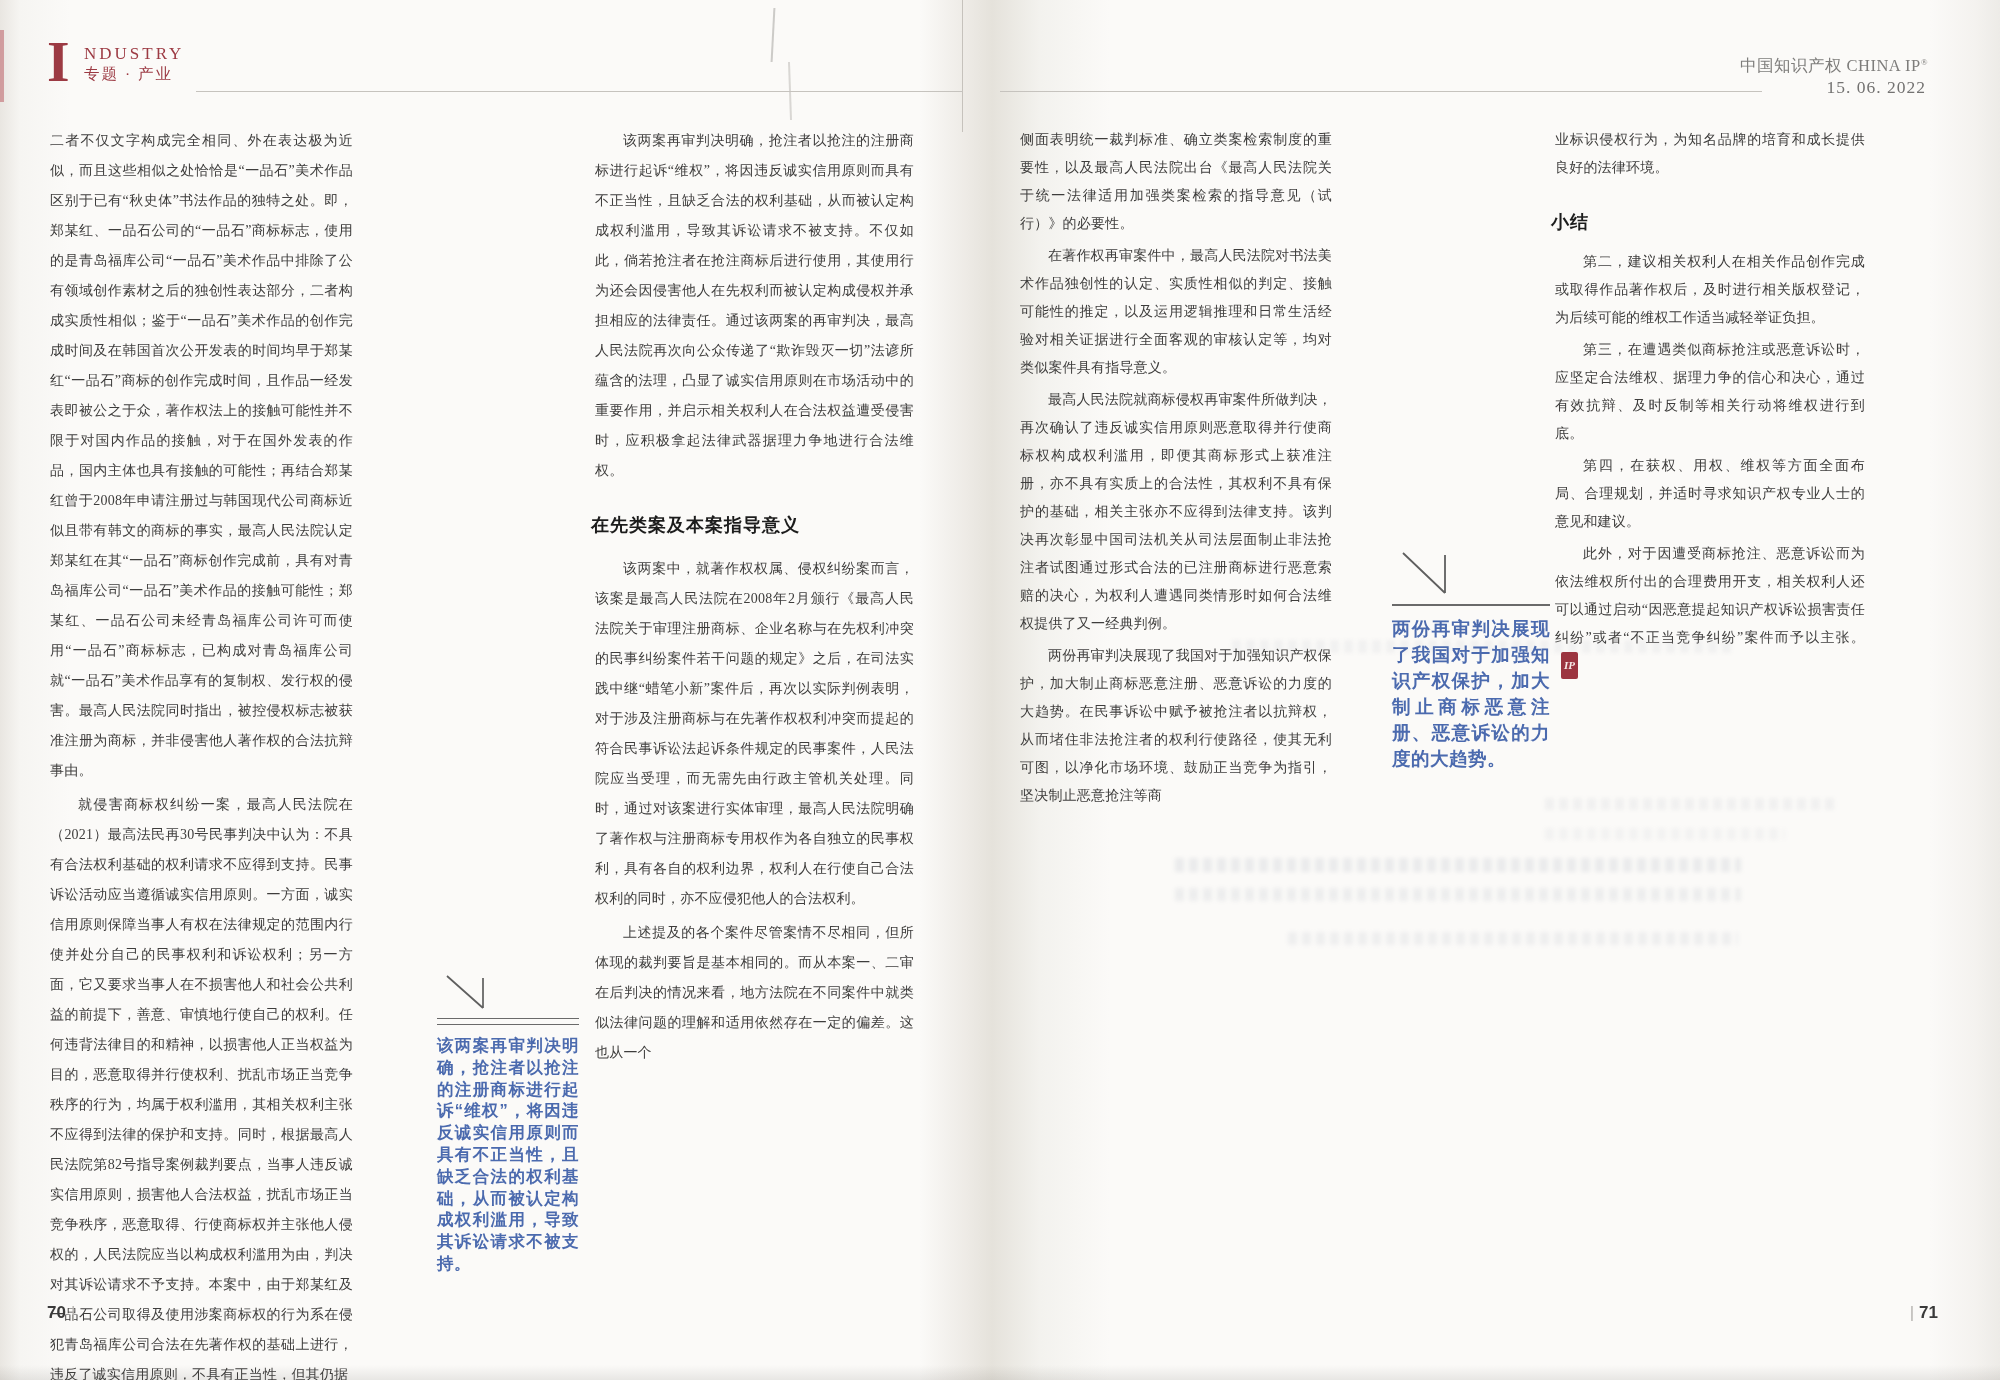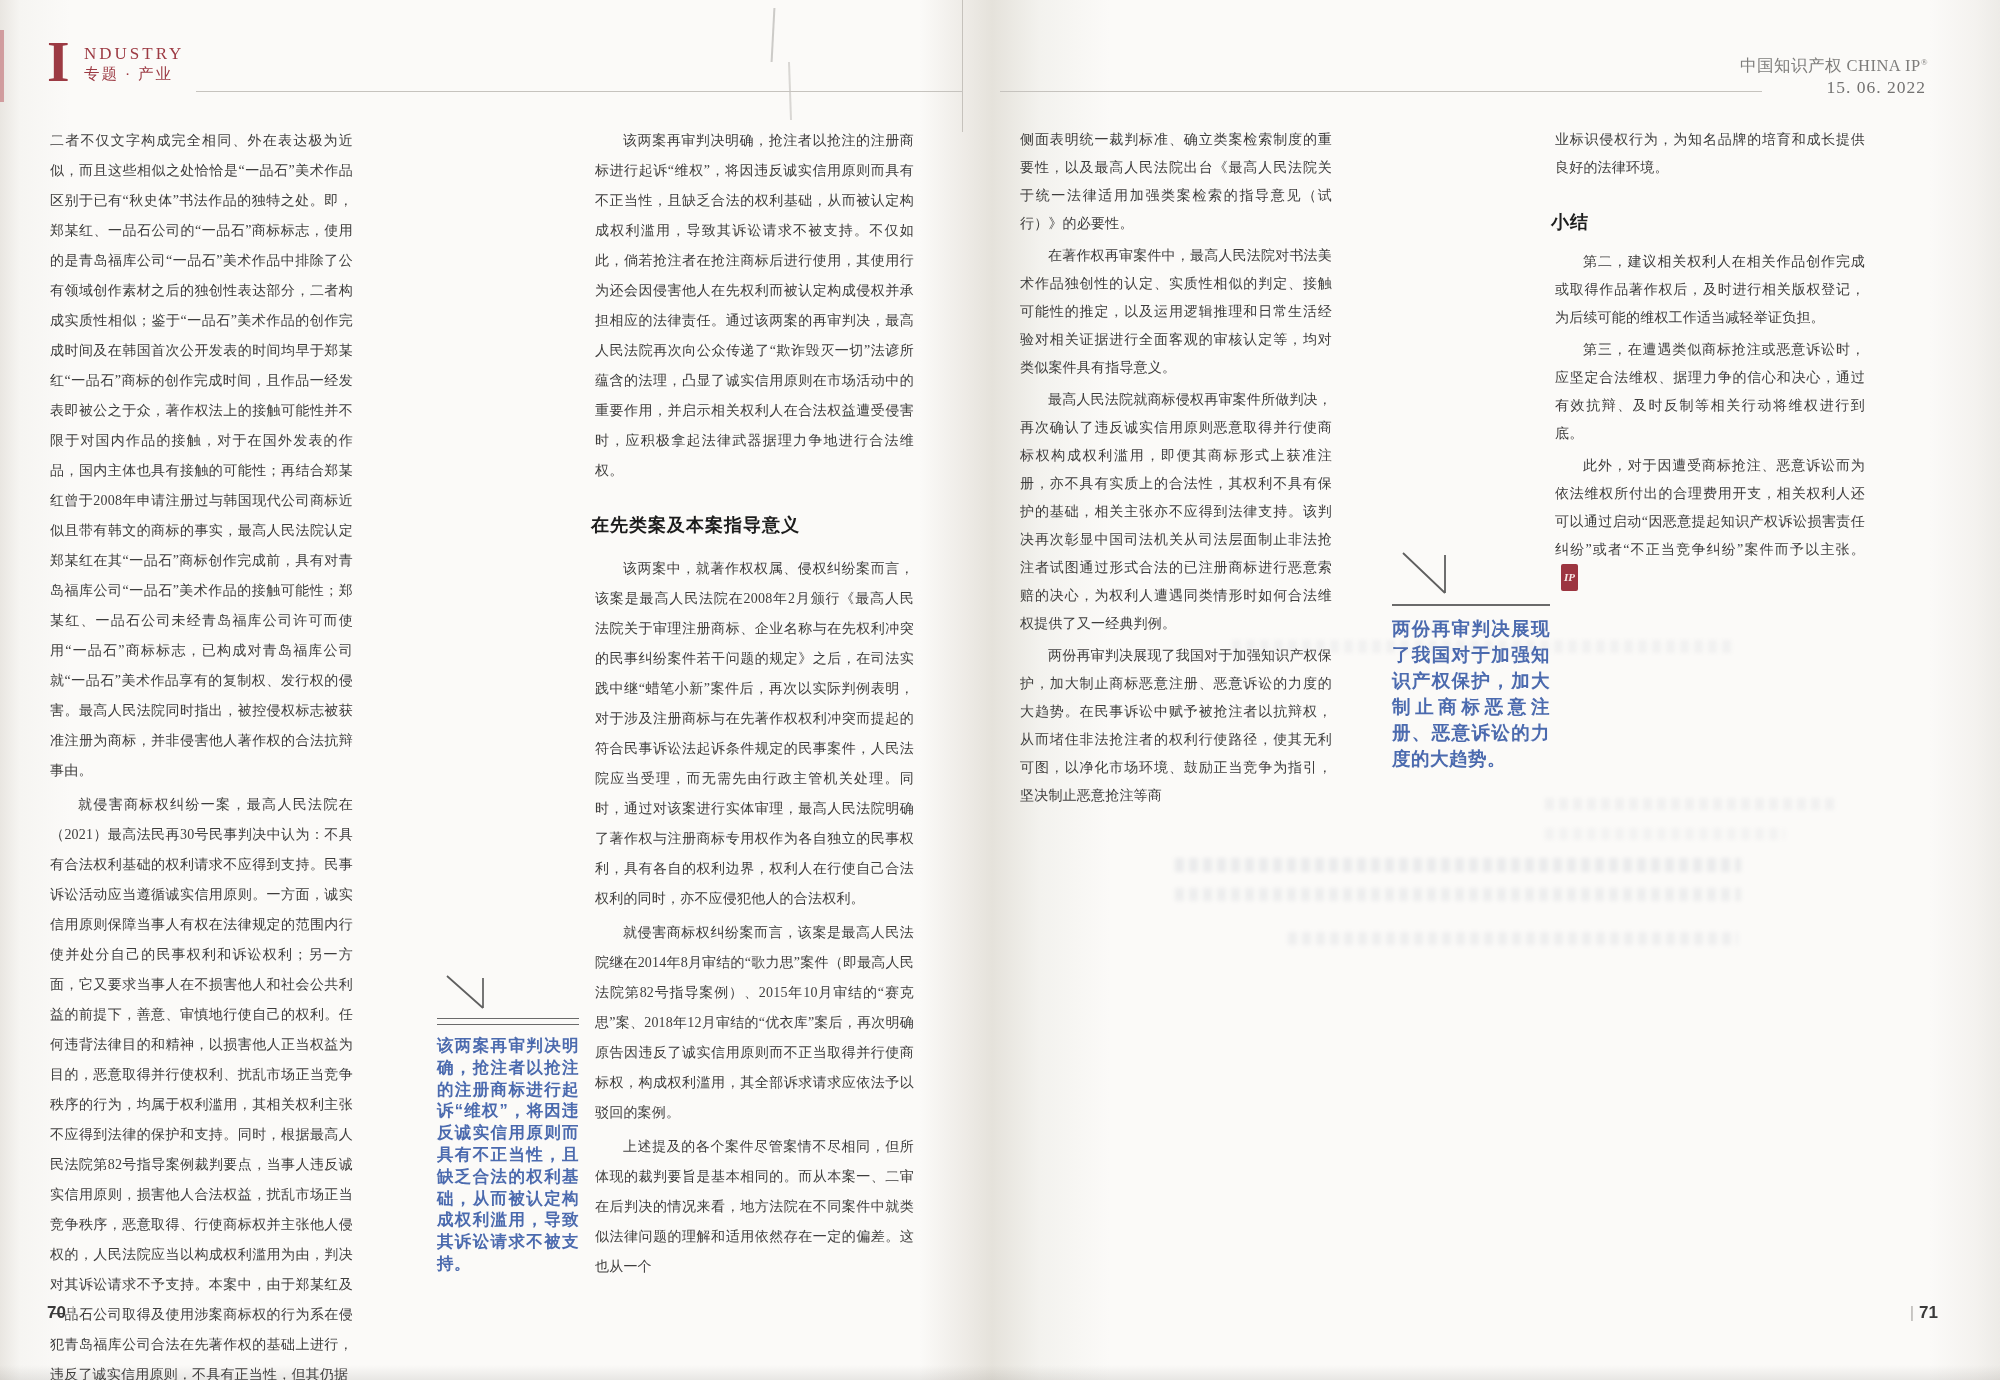--- a/index.html
+++ b/index.html
@@ -135,6 +135,7 @@
       <h3 class="heading blk">小结</h3>
       <p class="para blk">第二，建议相关权利人在相关作品创作完成或取得作品著作权后，及时进行相关版权登记，为后续可能的维权工作适当减轻举证负担。</p>
       <p class="para blk">第三，在遭遇类似商标抢注或恶意诉讼时，应坚定合法维权、据理力争的信心和决心，通过有效抗辩、及时反制等相关行动将维权进行到底。</p>
+      <p class="para blk">第四，在获权、用权、维权等方面全面布局、合理规划，并适时寻求知识产权专业人士的意见和建议。</p>
       <p class="para blk">此外，对于因遭受商标抢注、恶意诉讼而为依法维权所付出的合理费用开支，相关权利人还可以通过启动“因恶意提起知识产权诉讼损害责任纠纷”或者“不正当竞争纠纷”案件而予以主张。<span class="ip-logo">IP</span></p>
     </div>
 

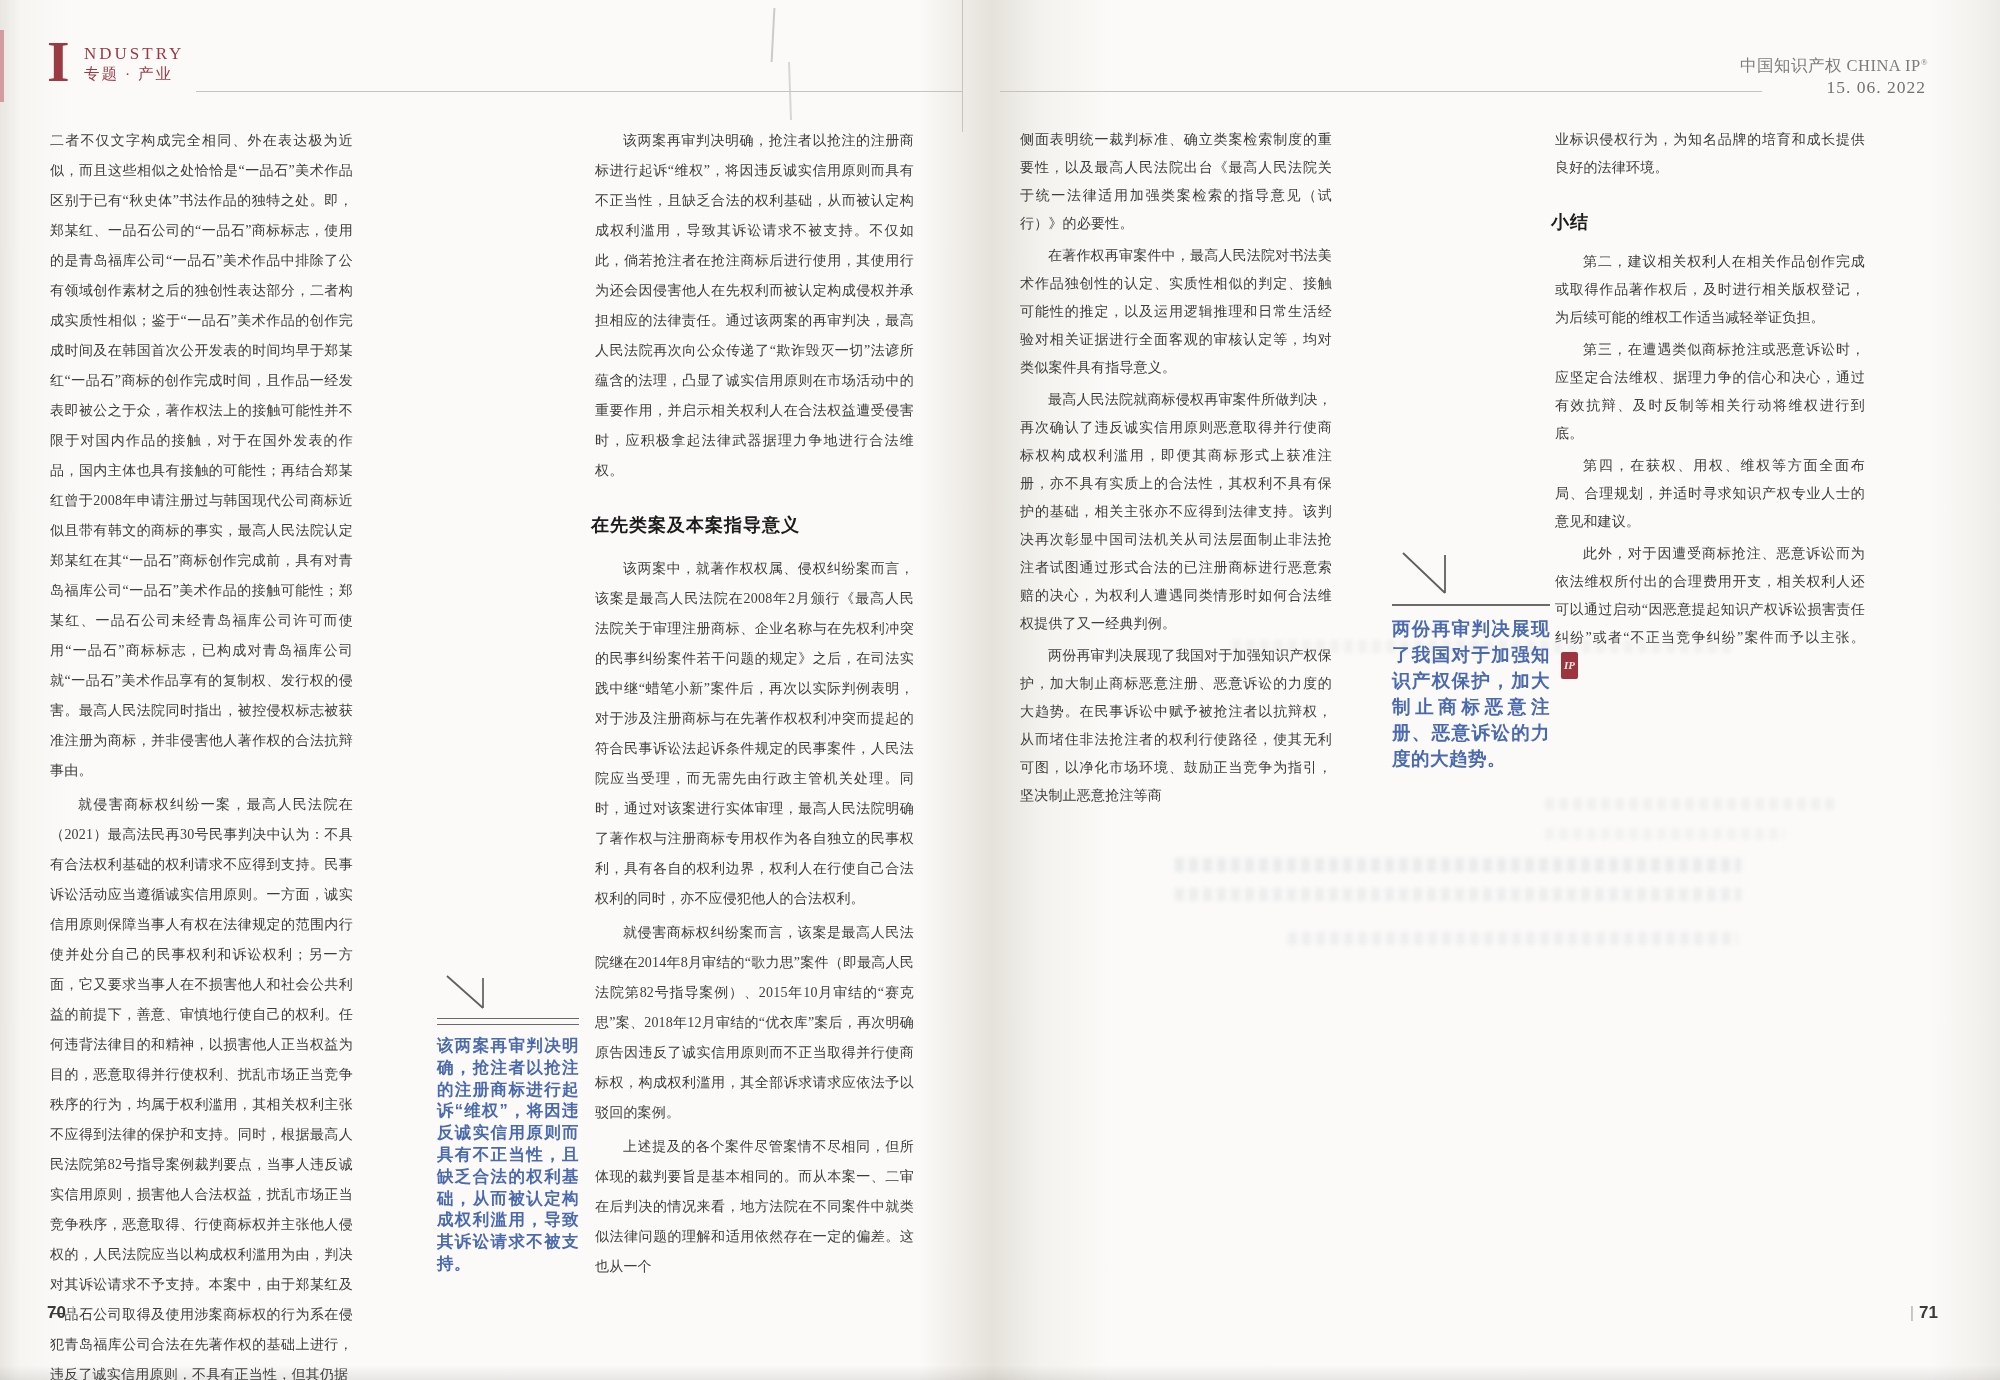--- a/index.html
+++ b/index.html
@@ -112,7 +112,6 @@
       <p class="para blk">该两案再审判决明确，抢注者以抢注的注册商标进行起诉“维权”，将因违反诚实信用原则而具有不正当性，且缺乏合法的权利基础，从而被认定构成权利滥用，导致其诉讼请求不被支持。不仅如此，倘若抢注者在抢注商标后进行使用，其使用行为还会因侵害他人在先权利而被认定构成侵权并承担相应的法律责任。通过该两案的再审判决，最高人民法院再次向公众传递了“欺诈毁灭一切”法谚所蕴含的法理，凸显了诚实信用原则在市场活动中的重要作用，并启示相关权利人在合法权益遭受侵害时，应积极拿起法律武器据理力争地进行合法维权。</p>
       <h3 class="heading blk">在先类案及本案指导意义</h3>
       <p class="para blk">该两案中，就著作权权属、侵权纠纷案而言，该案是最高人民法院在2008年2月颁行《最高人民法院关于审理注册商标、企业名称与在先权利冲突的民事纠纷案件若干问题的规定》之后，在司法实践中继“蜡笔小新”案件后，再次以实际判例表明，对于涉及注册商标与在先著作权权利冲突而提起的符合民事诉讼法起诉条件规定的民事案件，人民法院应当受理，而无需先由行政主管机关处理。同时，通过对该案进行实体审理，最高人民法院明确了著作权与注册商标专用权作为各自独立的民事权利，具有各自的权利边界，权利人在行使自己合法权利的同时，亦不应侵犯他人的合法权利。</p>
-      <p class="para blk">就侵害商标权纠纷案而言，该案是最高人民法院继在2014年8月审结的“歌力思”案件（即最高人民法院第82号指导案例）、2015年10月审结的“赛克思”案、2018年12月审结的“优衣库”案后，再次明确原告因违反了诚实信用原则而不正当取得并行使商标权，构成权利滥用，其全部诉求请求应依法予以驳回的案例。</p>
       <p class="para blk">上述提及的各个案件尽管案情不尽相同，但所体现的裁判要旨是基本相同的。而从本案一、二审在后判决的情况来看，地方法院在不同案件中就类似法律问题的理解和适用依然存在一定的偏差。这也从一个</p>
     </div>
 

